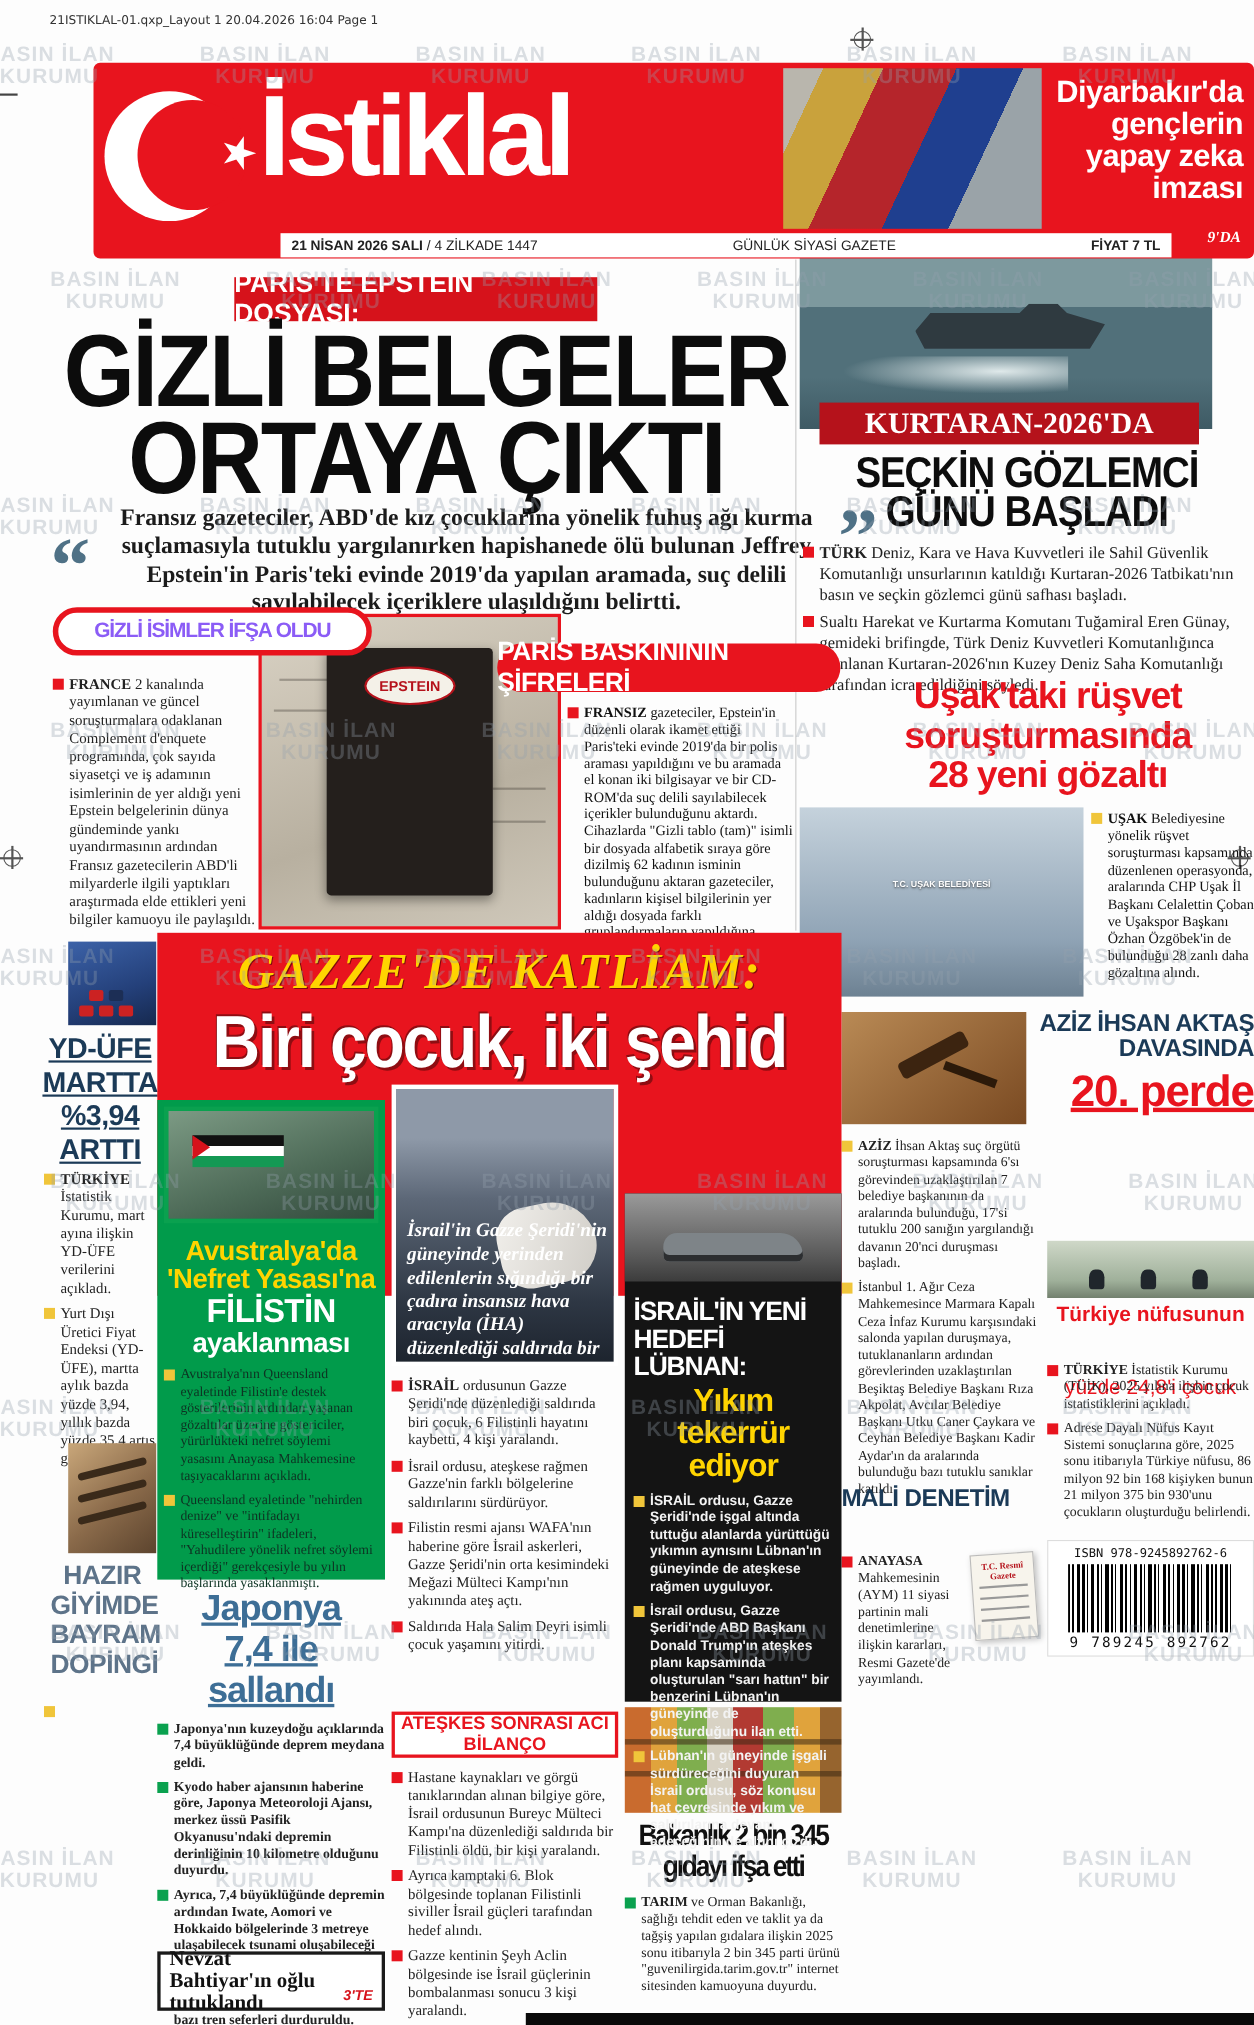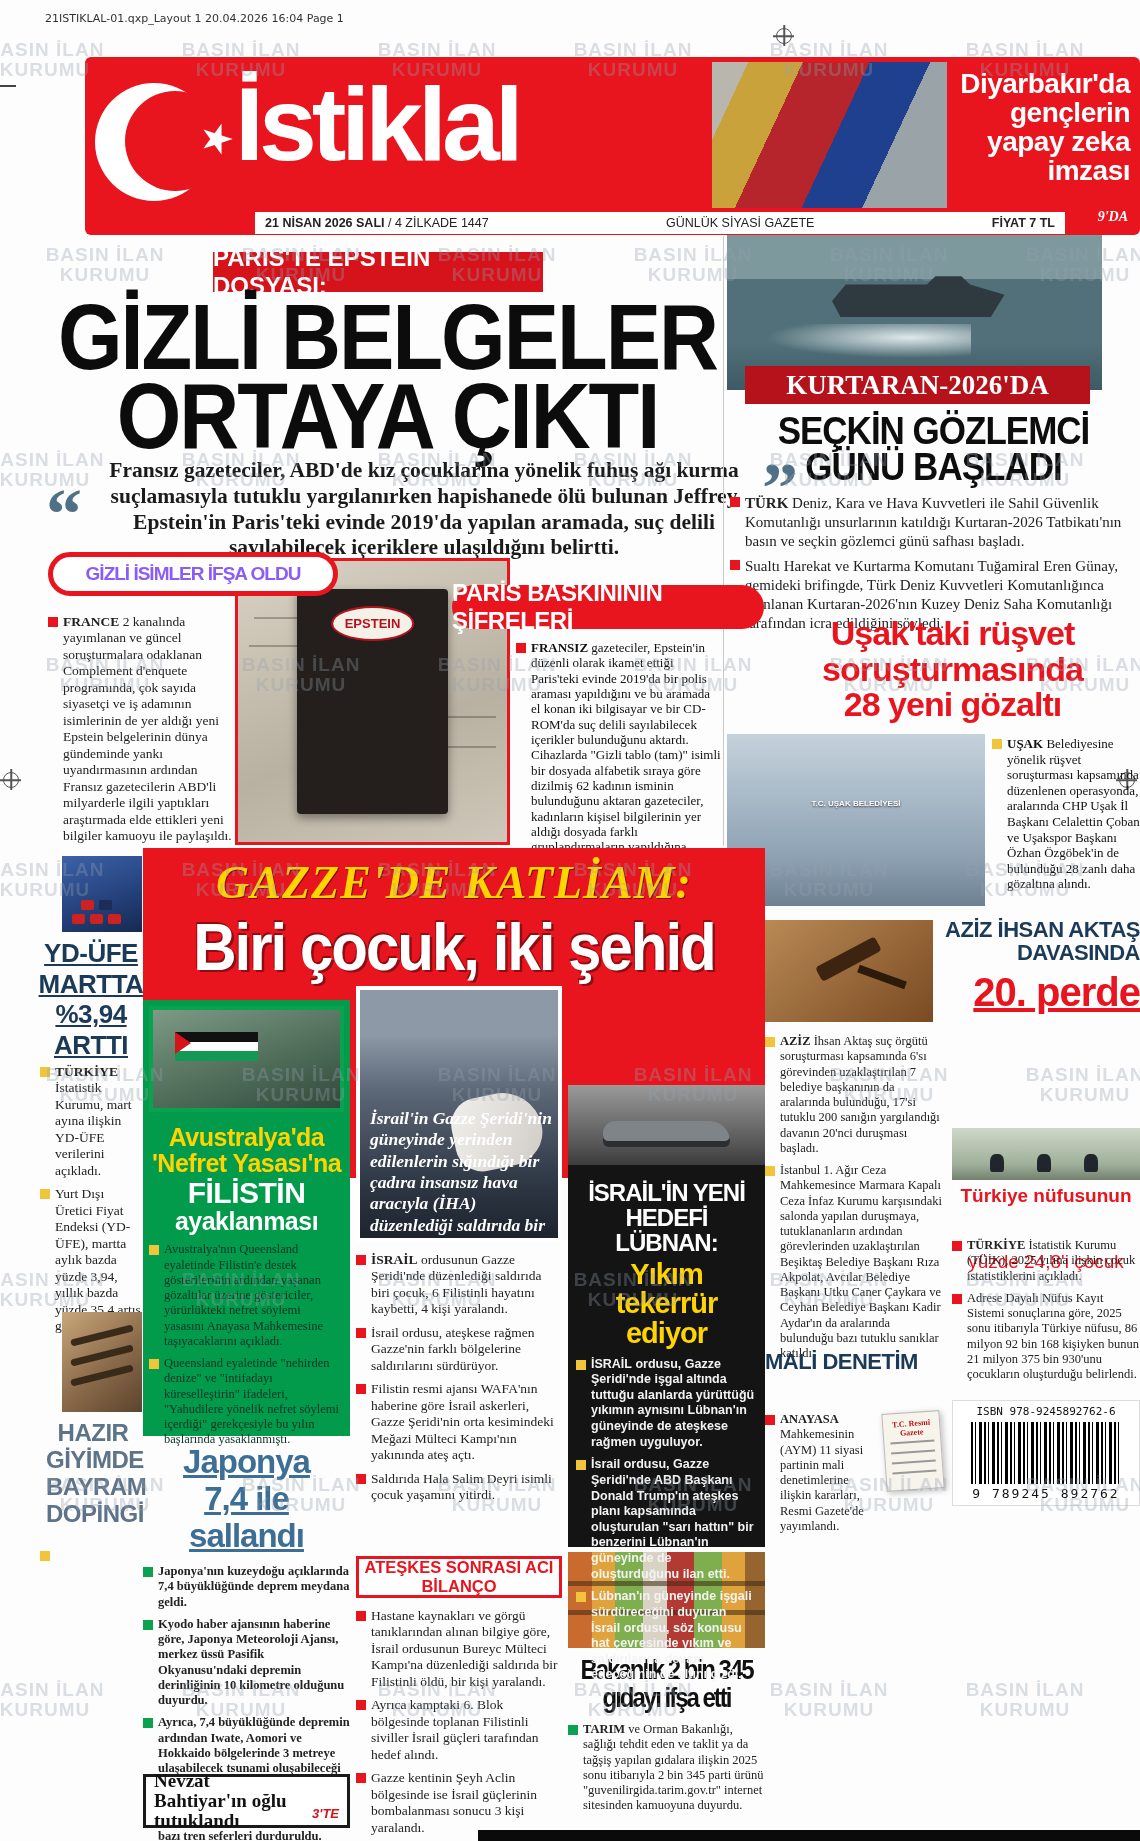--- a/index.html
+++ b/index.html
@@ -128,7 +128,7 @@
   .caption-box { color:#fff; font-family:"Liberation Serif",serif; font-style:italic; font-weight:bold;
                  font-size:17.5px; line-height:1.22; }
   .black-panel { background:#141414; z-index:3; padding:8px; }
-  .bp-h1 { color:#fff; font-weight:bold; font-size:24px; line-height:1.04; text-align:center; letter-spacing:-1px; }
+  .bp-h1 { color:#fff; font-weight:bold; font-size:24px; line-height:1.04; letter-spacing:-1px; }
   .bp-h2 { color:#ffd400; font-weight:bold; font-size:29px; line-height:1.02; text-align:center; letter-spacing:-1px; }
   .black-panel .bt { color:#f3f3f3; font-family:"Liberation Sans",sans-serif; font-weight:bold; font-size:12.5px; line-height:1.25; }
   .bilanco { border:3px solid #e8141e; color:#e8141e; font-weight:bold; font-size:16.5px;

